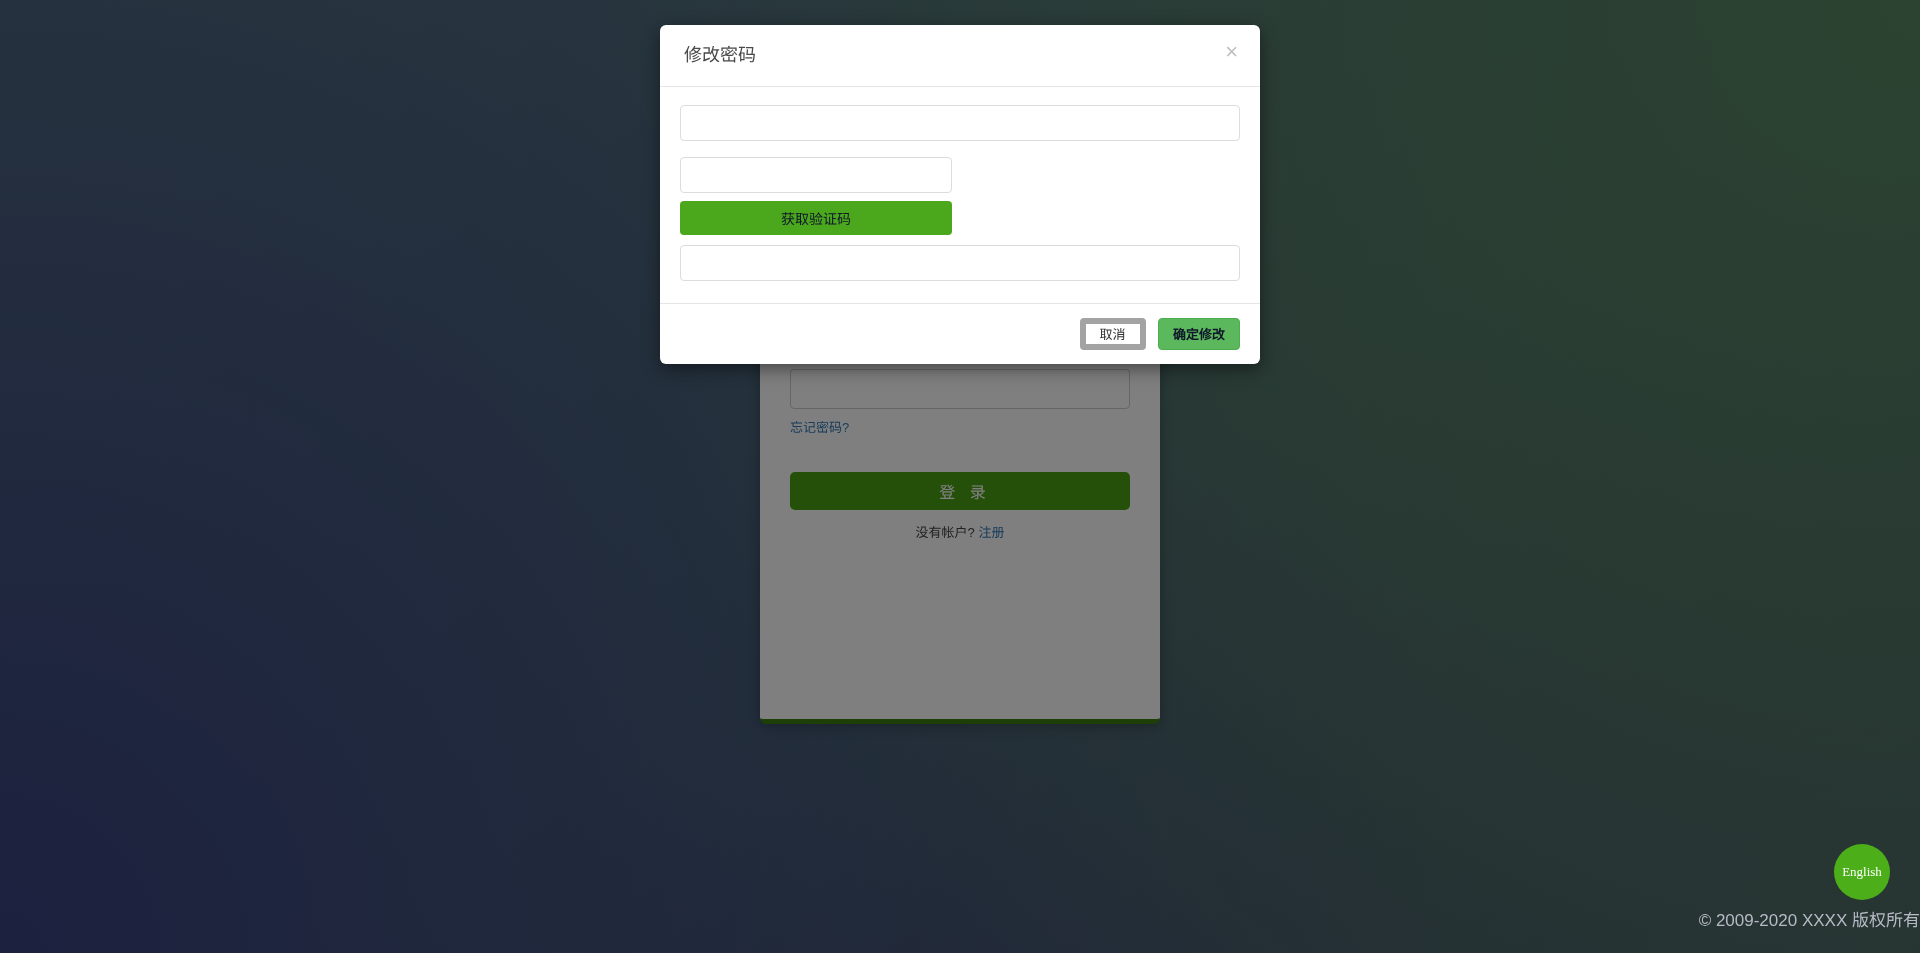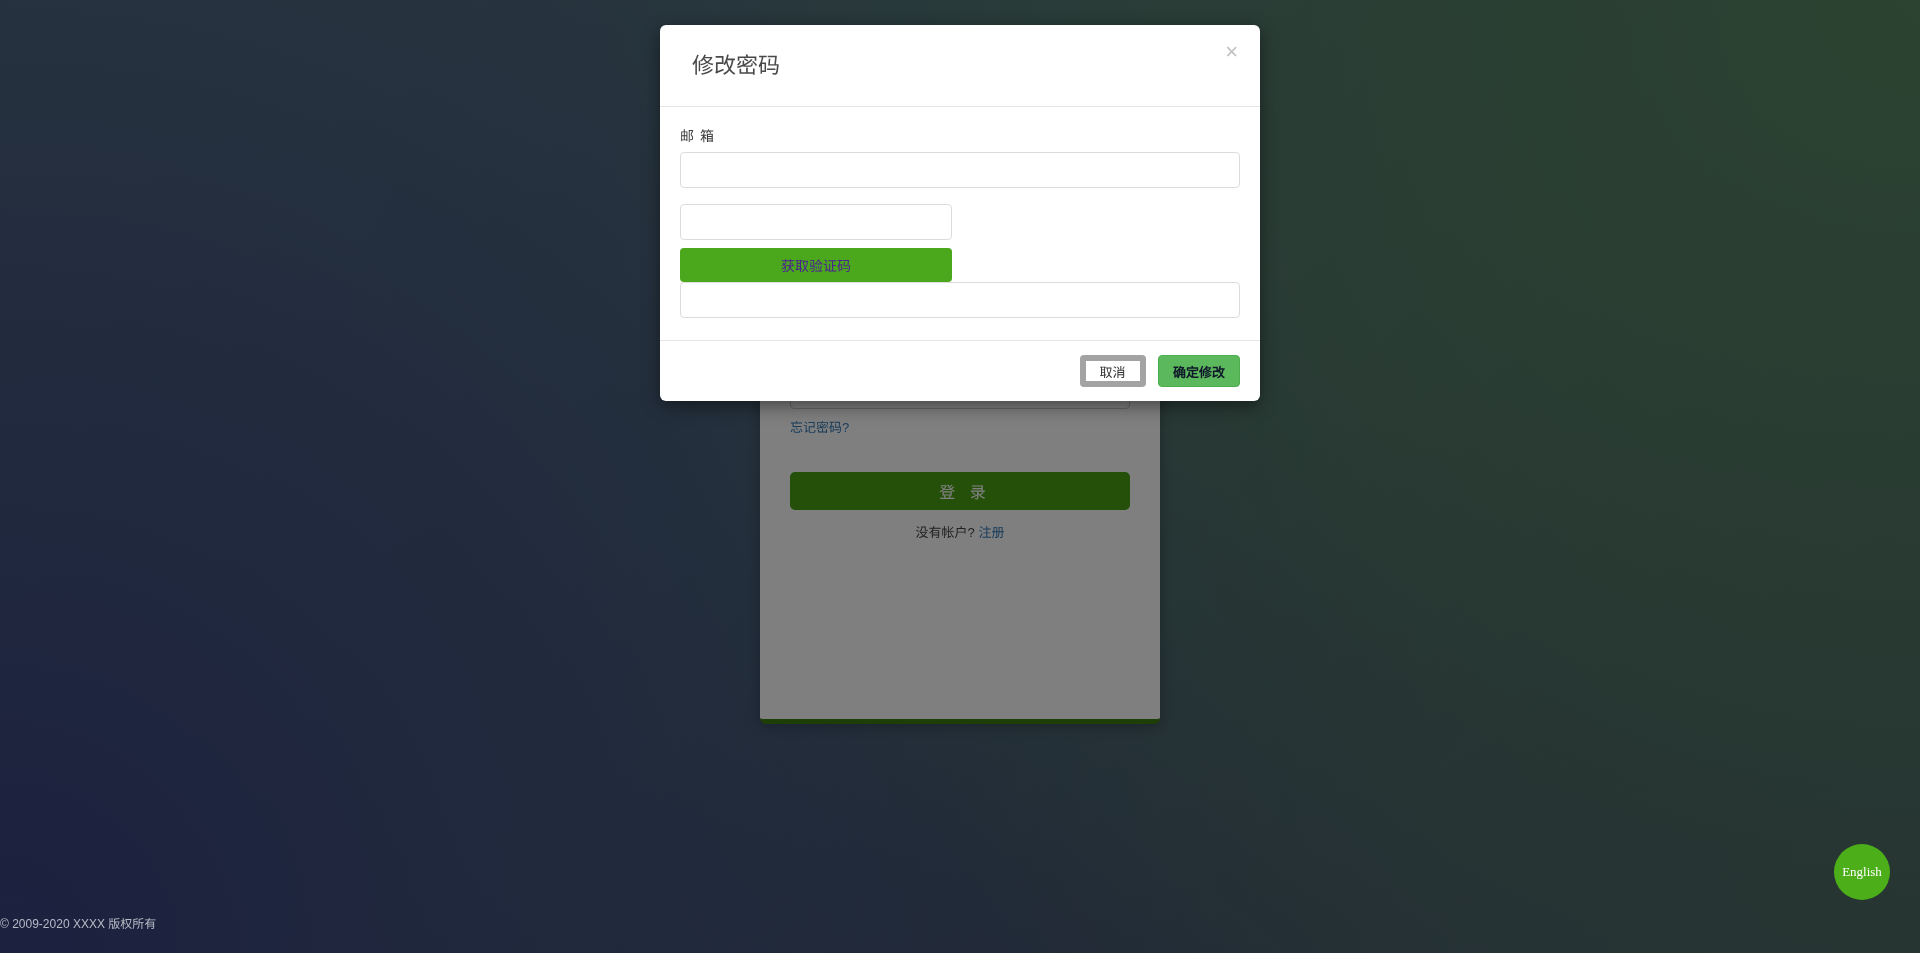--- a/index.html
+++ b/index.html
@@ -115,10 +115,10 @@
     border-bottom: 1px solid #e5e5e5;
   }
   #modal-title {
-    font-size: 22px;
+    font-size: 18px;
     color: #4a4a4a;
     font-weight: normal;
-    margin: 12px;
+    margin: 4px;
     line-height: 1.2;
   }
   #modal-close {

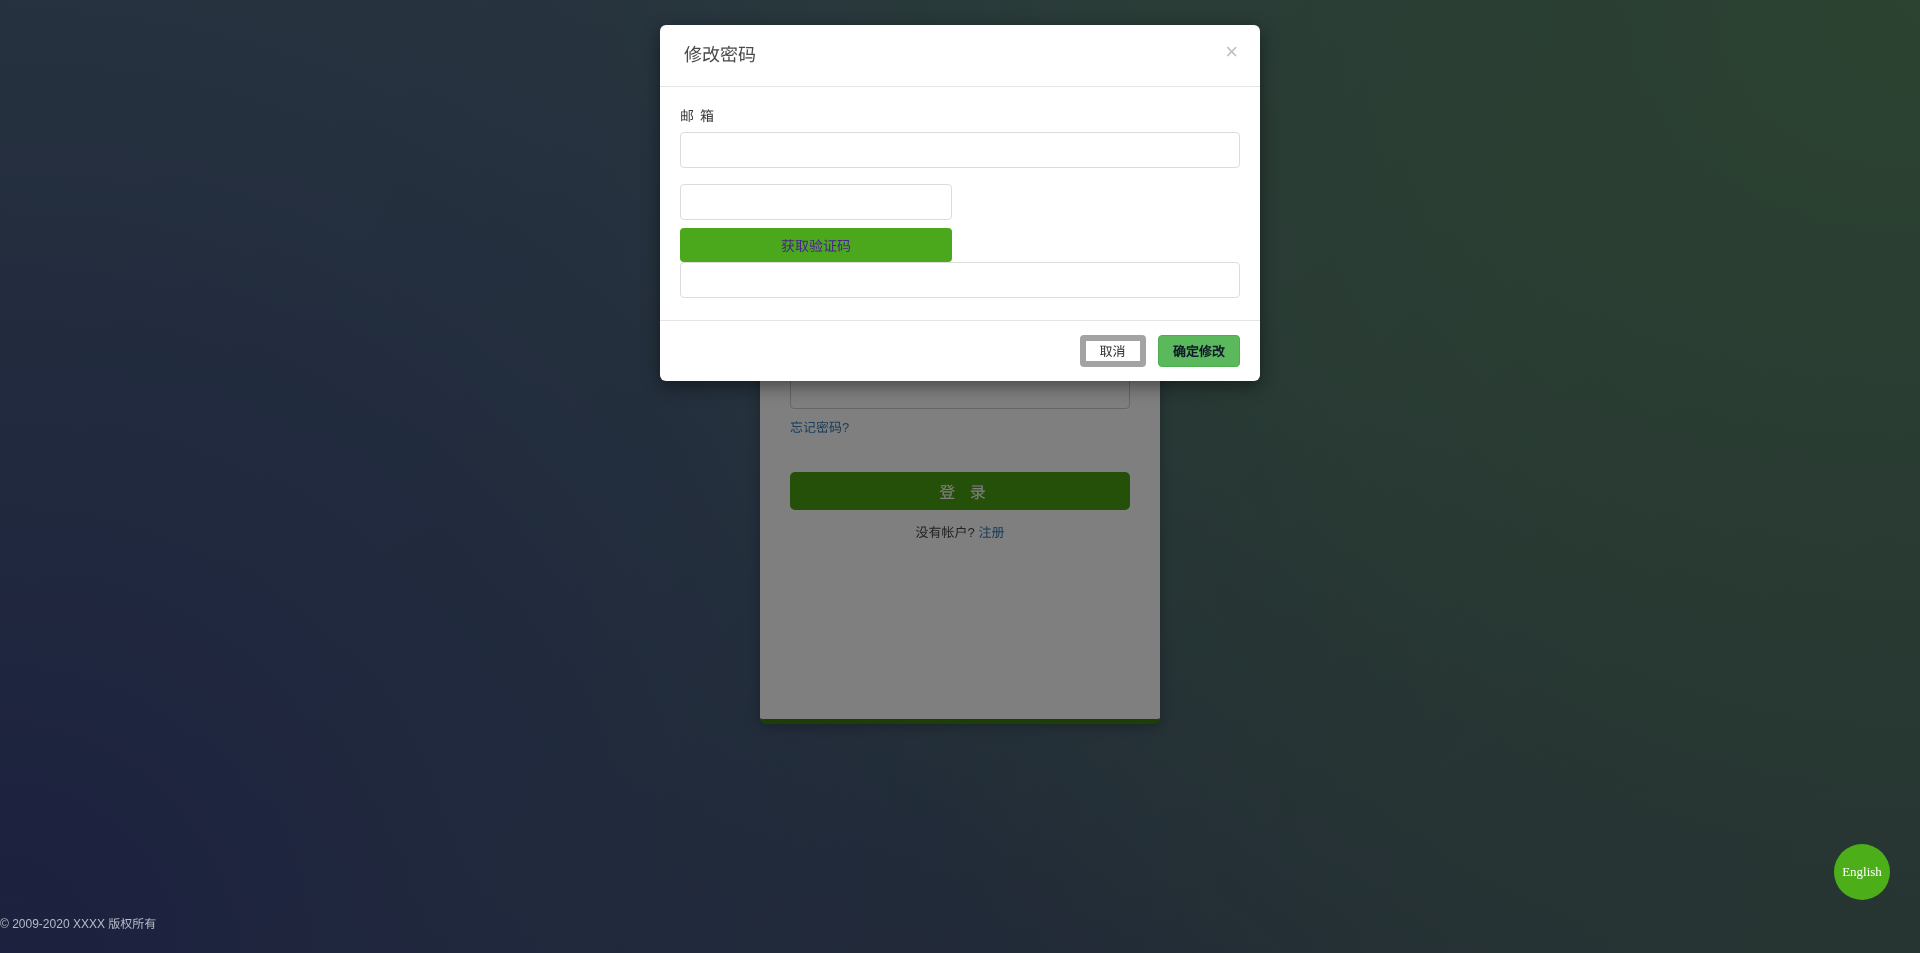--- a/index.html
+++ b/index.html
@@ -254,7 +254,6 @@
 
     <div id="modal-body">
 
-      <label class="m-lbl">邮 箱</label>
       <input class="m-input" id="email-input" type="text" placeholder="" style="">
 
       <input class="m-input" id="code-input" type="text" placeholder="" style="">

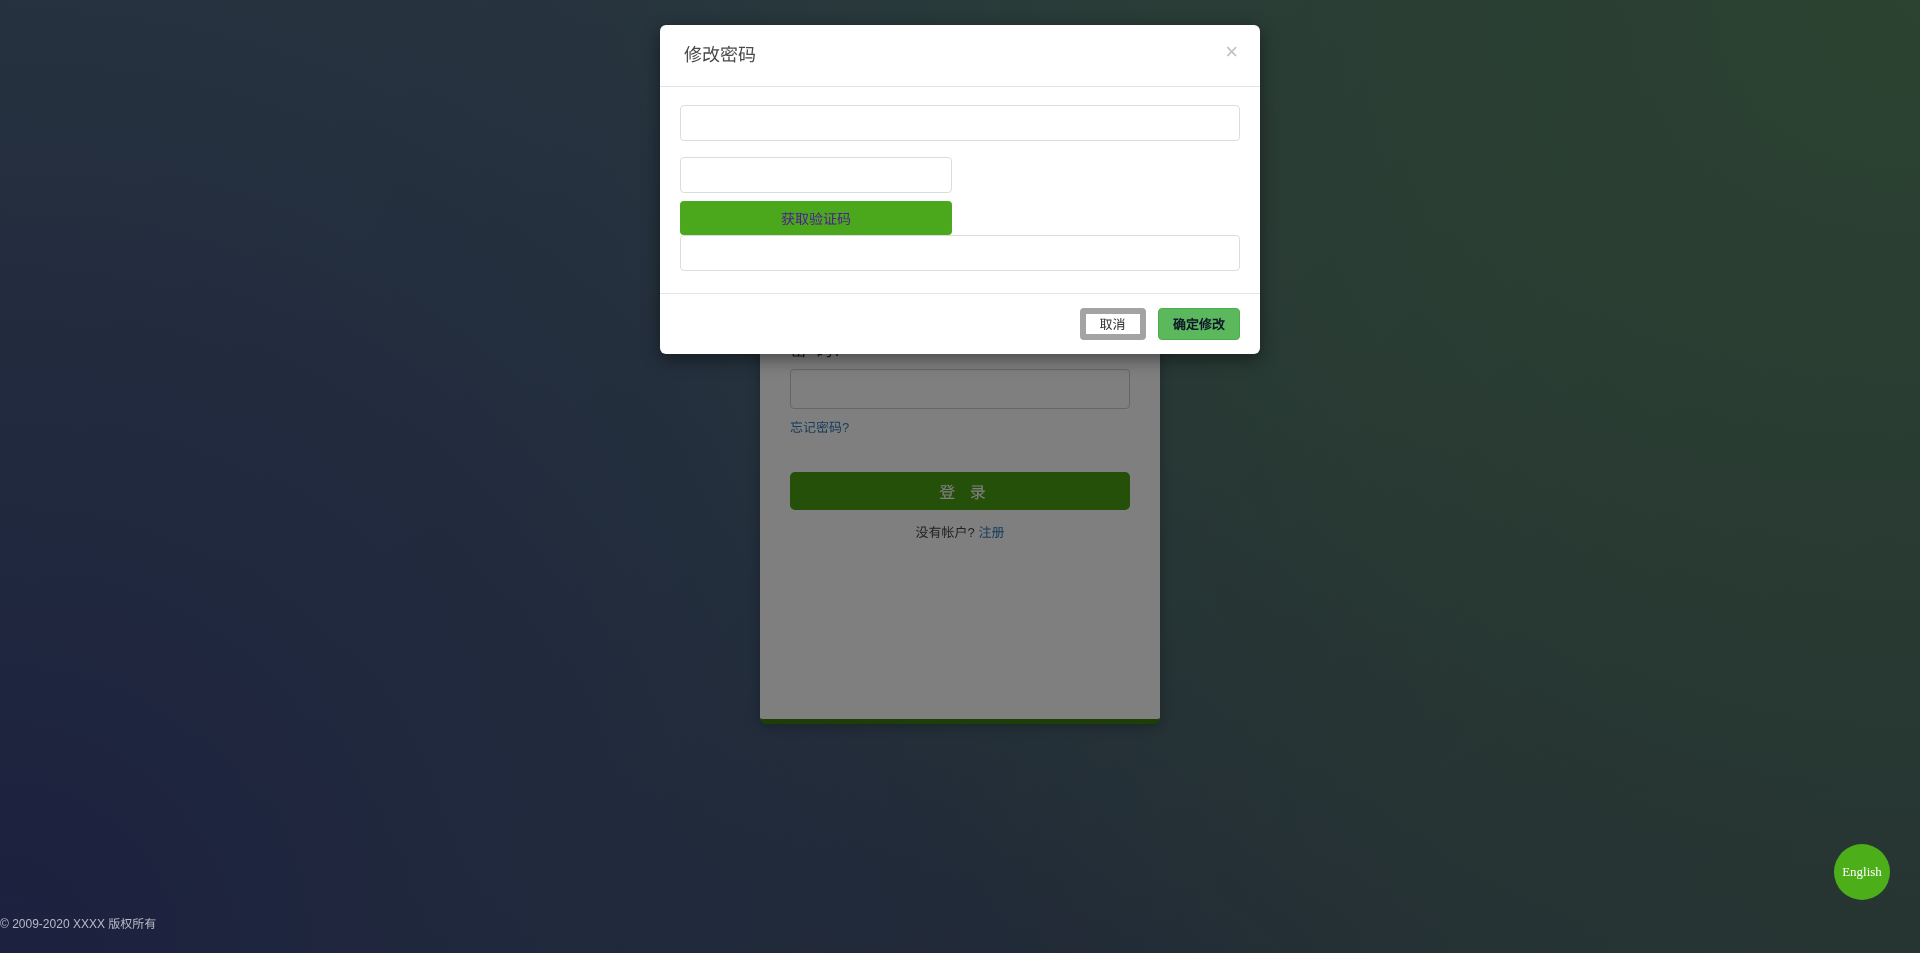--- a/index.html
+++ b/index.html
@@ -162,13 +162,14 @@
     width: 272px;
     height: 34px;
     background: #4ba81d;
-    color: #4c1d95;
-    border: none;
-    border-radius: 4px;
-    font-size: 14px;
-    cursor: pointer;
-    font-family: inherit;
-    display: block;
+    color: #0f172a;
+    border: none;
+    border-radius: 4px;
+    font-size: 14px;
+    cursor: pointer;
+    font-family: inherit;
+    display: block;
+    margin-bottom: 10px;
   }
   #newpw-input { width: 100%; }
   #modal-footer {

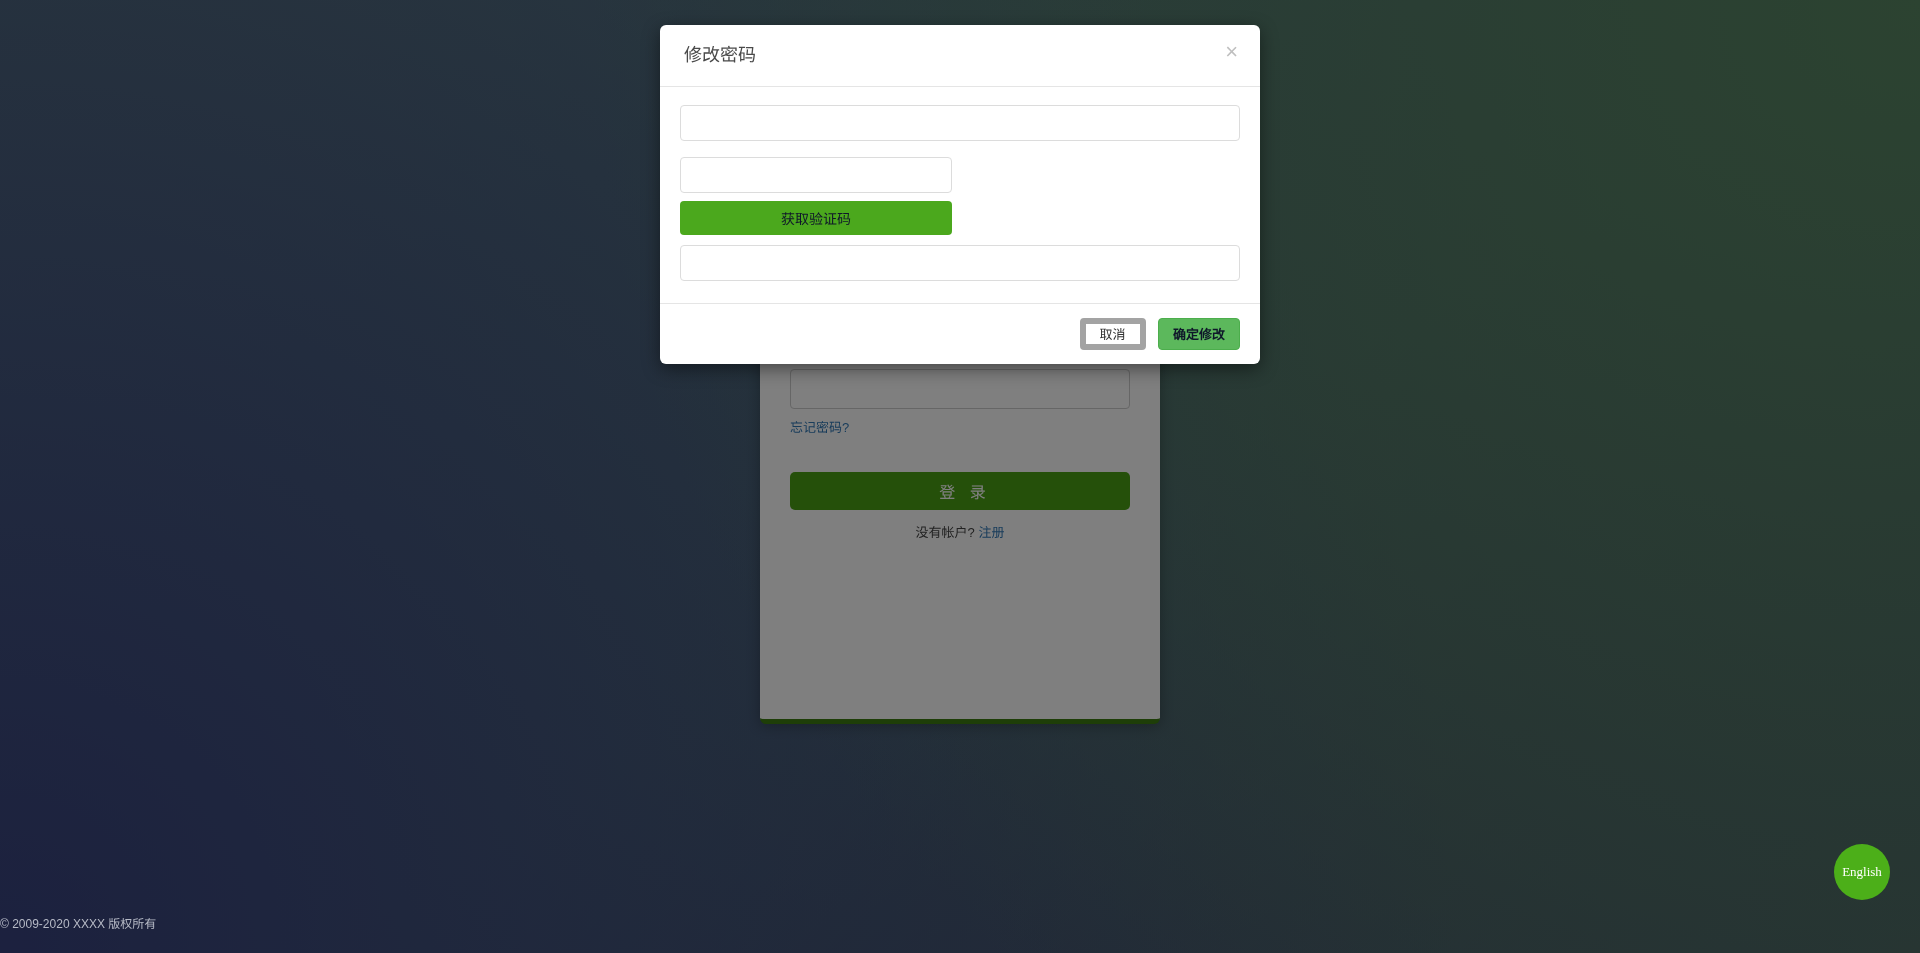--- a/index.html
+++ b/index.html
@@ -206,8 +206,8 @@
     left: 0;
     right: 0;
     bottom: 22px;
-    text-align: left;
-    font-size: 12px;
+    text-align: right;
+    font-size: 17px;
     color: #b6bac6;
   }
   #lang-toggle {

